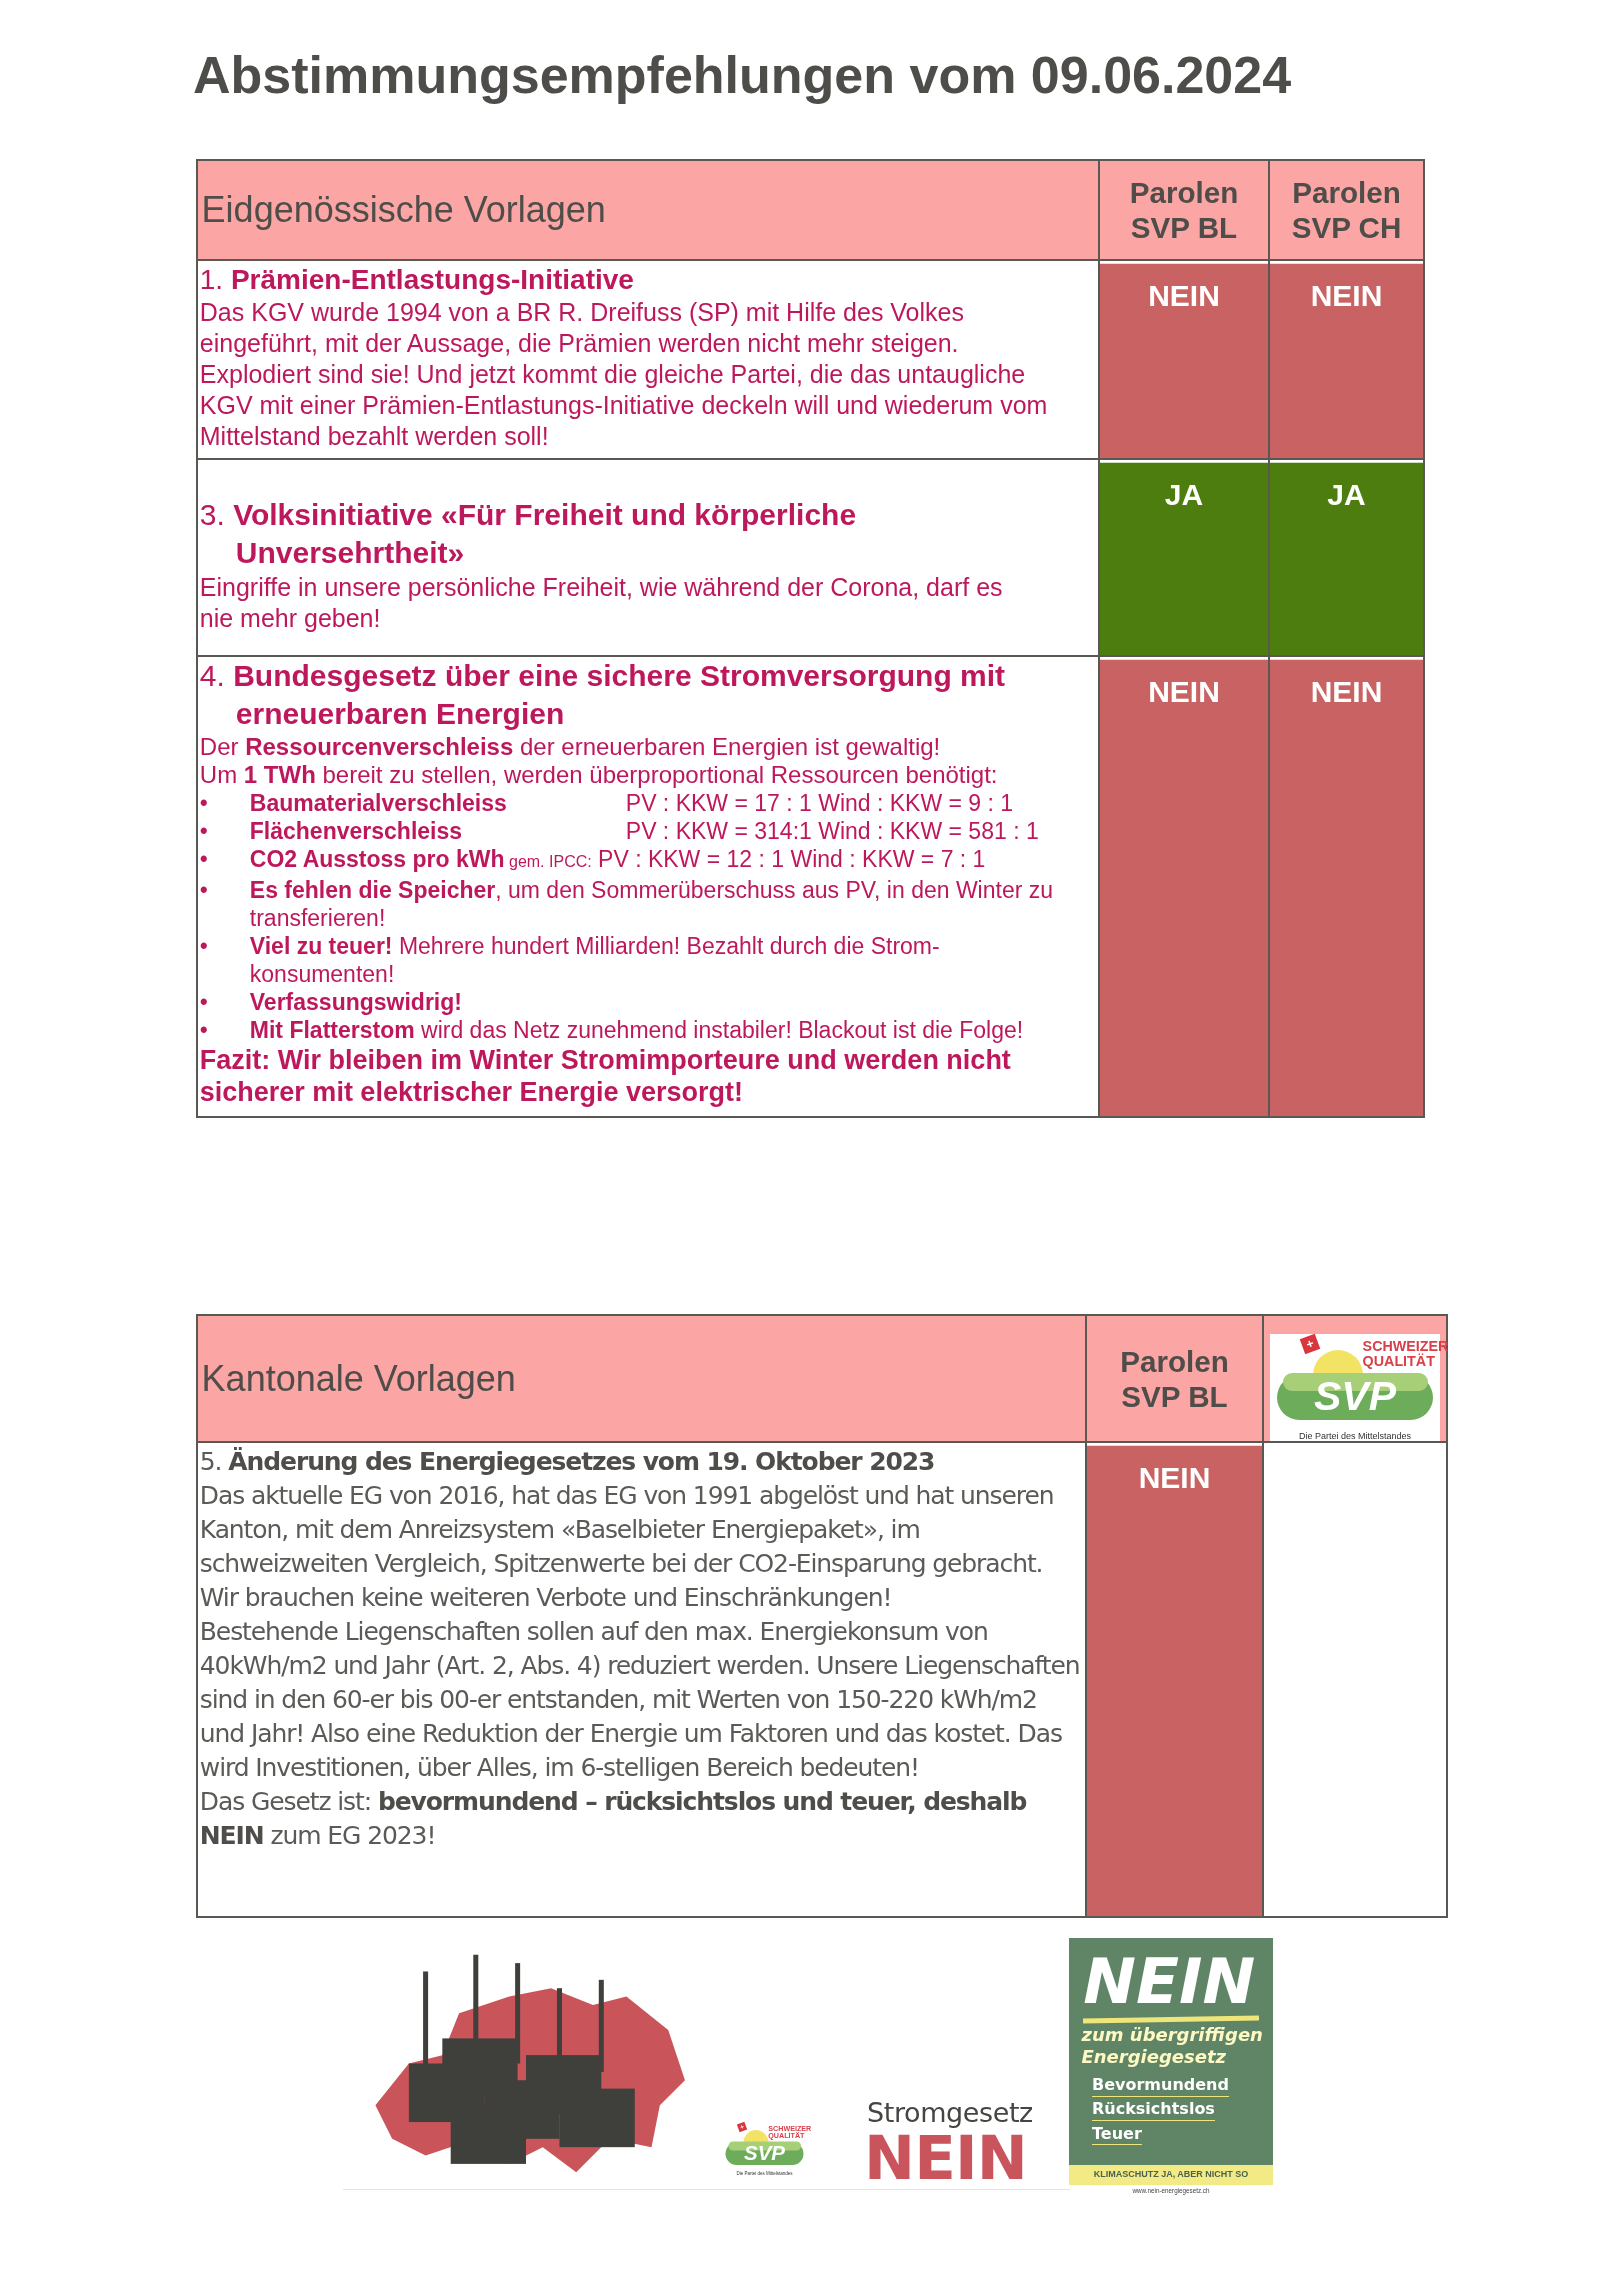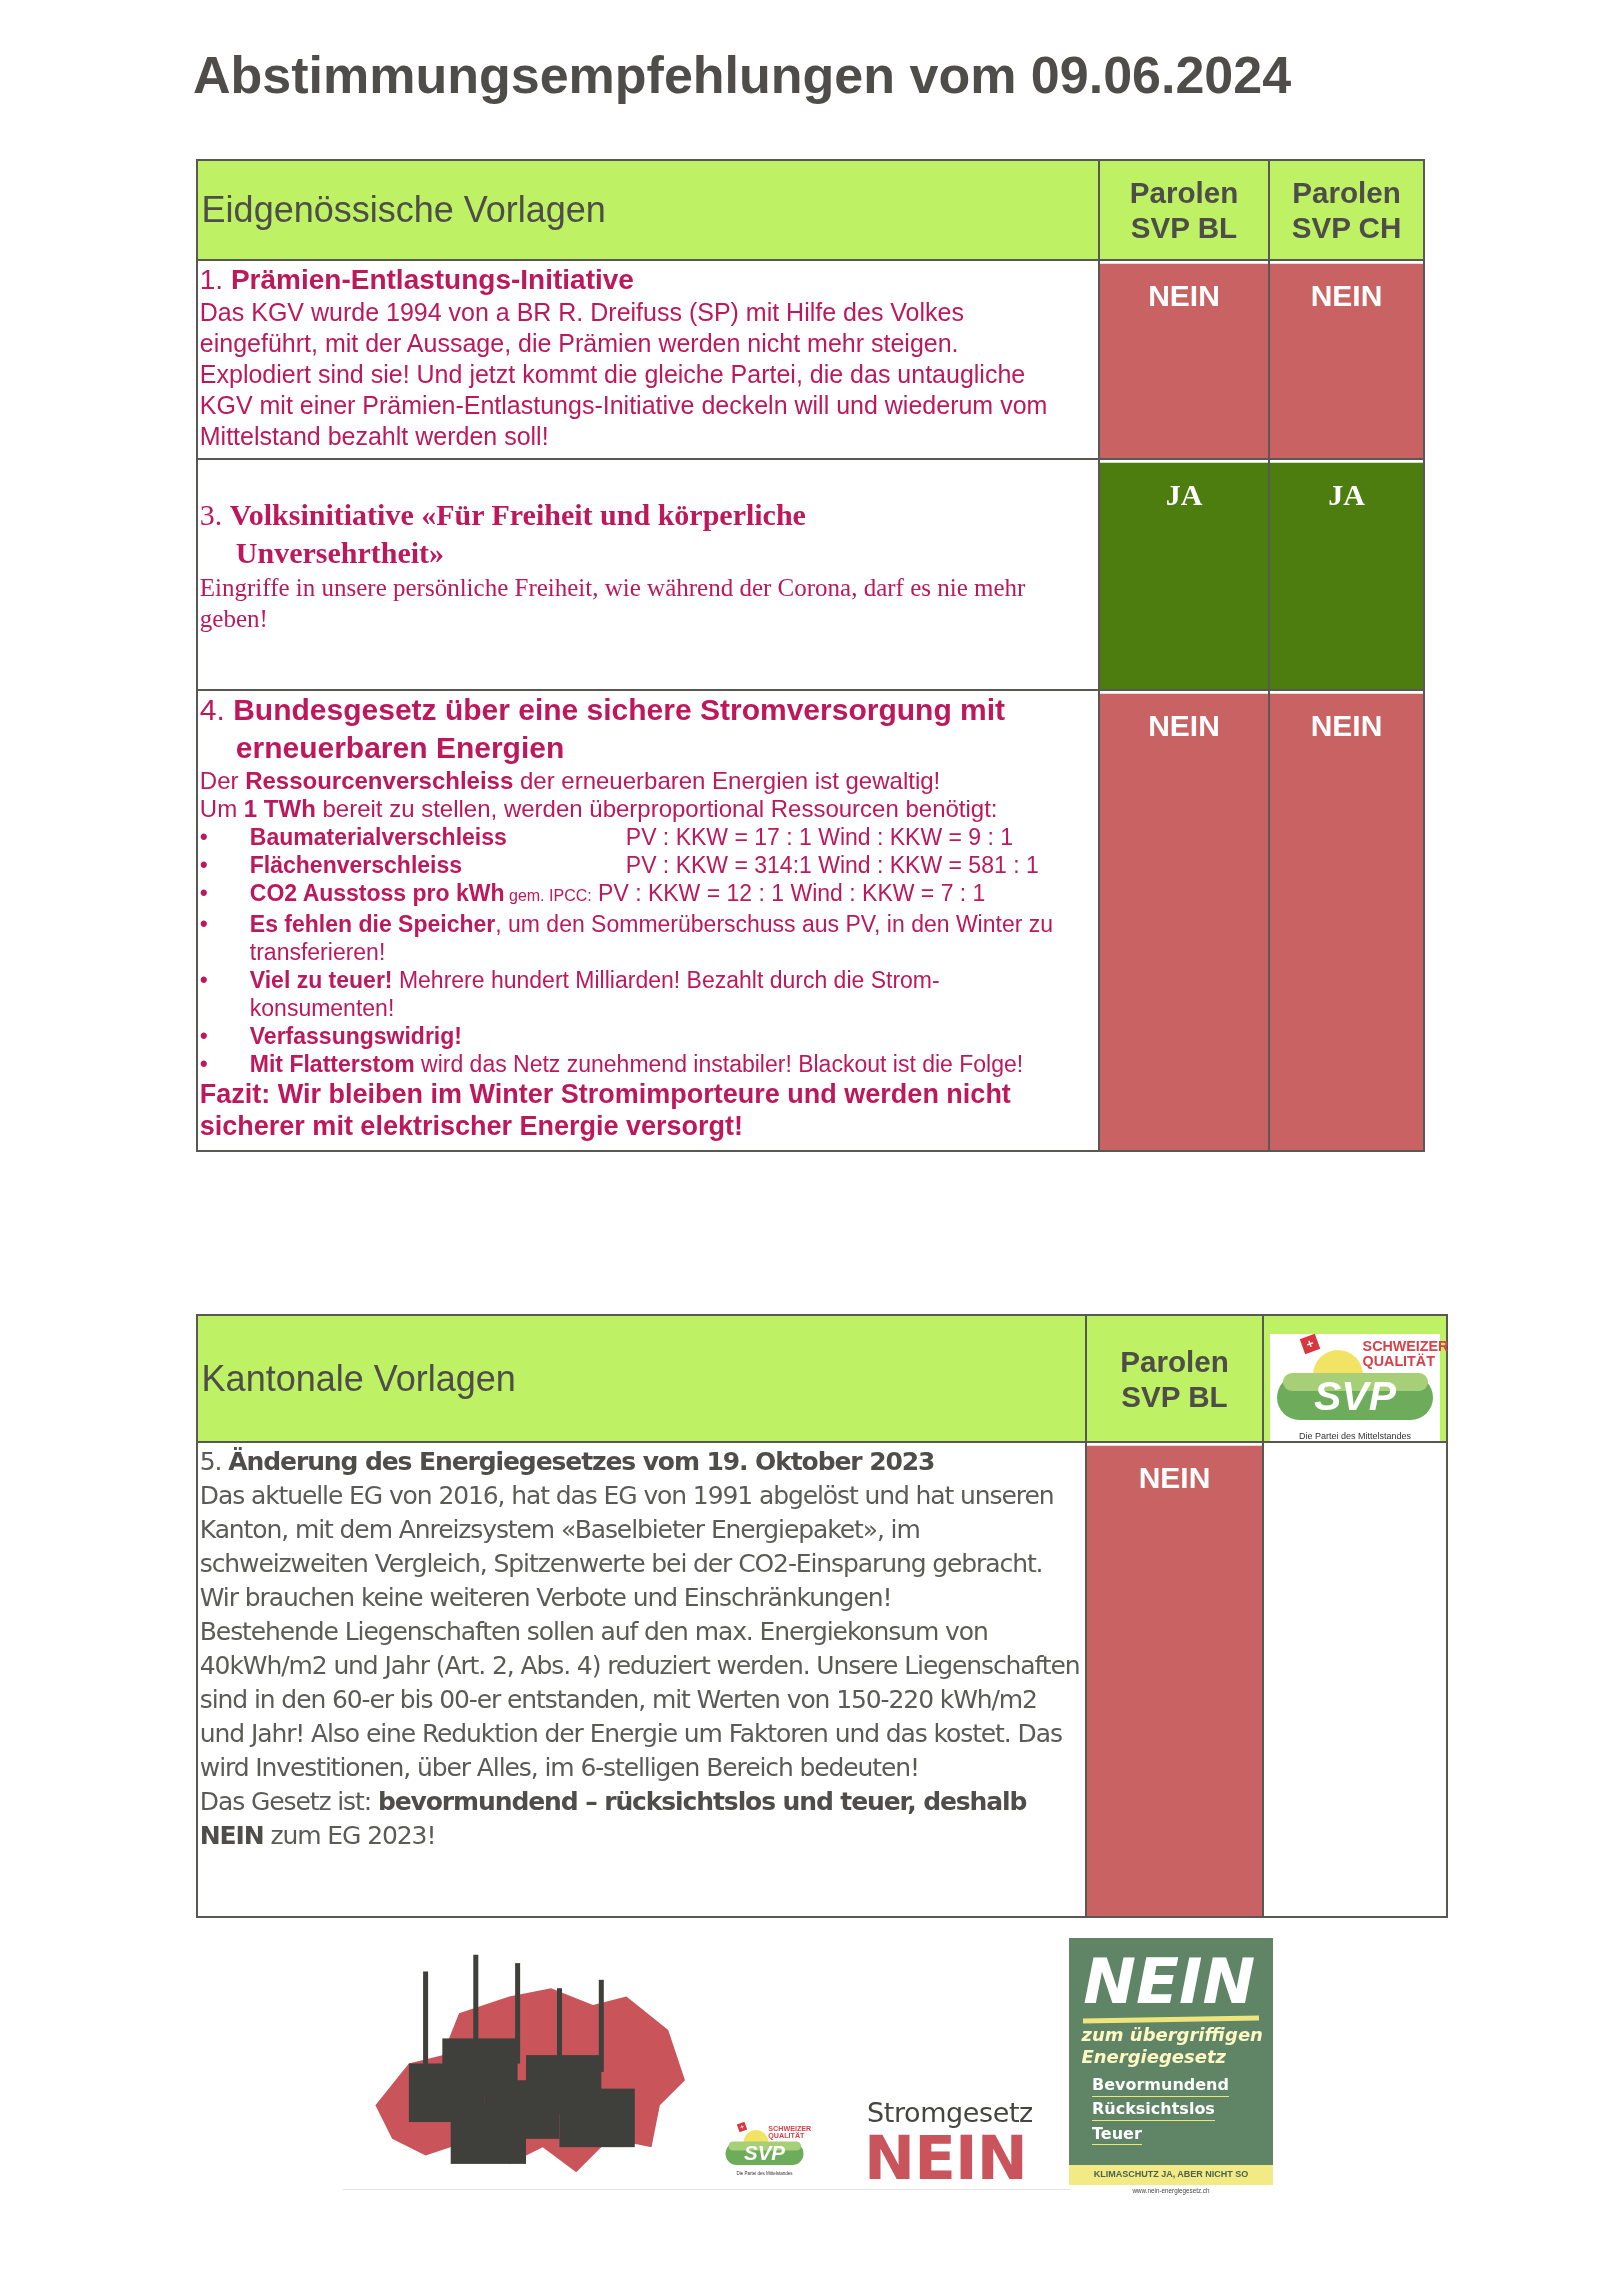--- a/index.html
+++ b/index.html
@@ -13,7 +13,7 @@
   table.vt td + td { border-left: 0; }
   table.vt tr + tr td { border-top: 0; }
   table.vt tr + tr td { box-shadow: inset 0 2.7px 0 #ffffff; }
-  .hdr { background: #bef264; }
+  .hdr { background: #fca5a5; }
   .hdr-title { font-size: 36px; color: #4e4d49; vertical-align: middle !important; padding-left: 3.6px; }
   .hdr-col { text-align: center; font-size: 29.6px; font-weight: bold; color: #4e4d49; line-height: 35px; vertical-align: middle !important; }
   .vote { text-align: center; font-size: 30px; font-weight: bold; color: #ffffff; padding-top: 18px; }

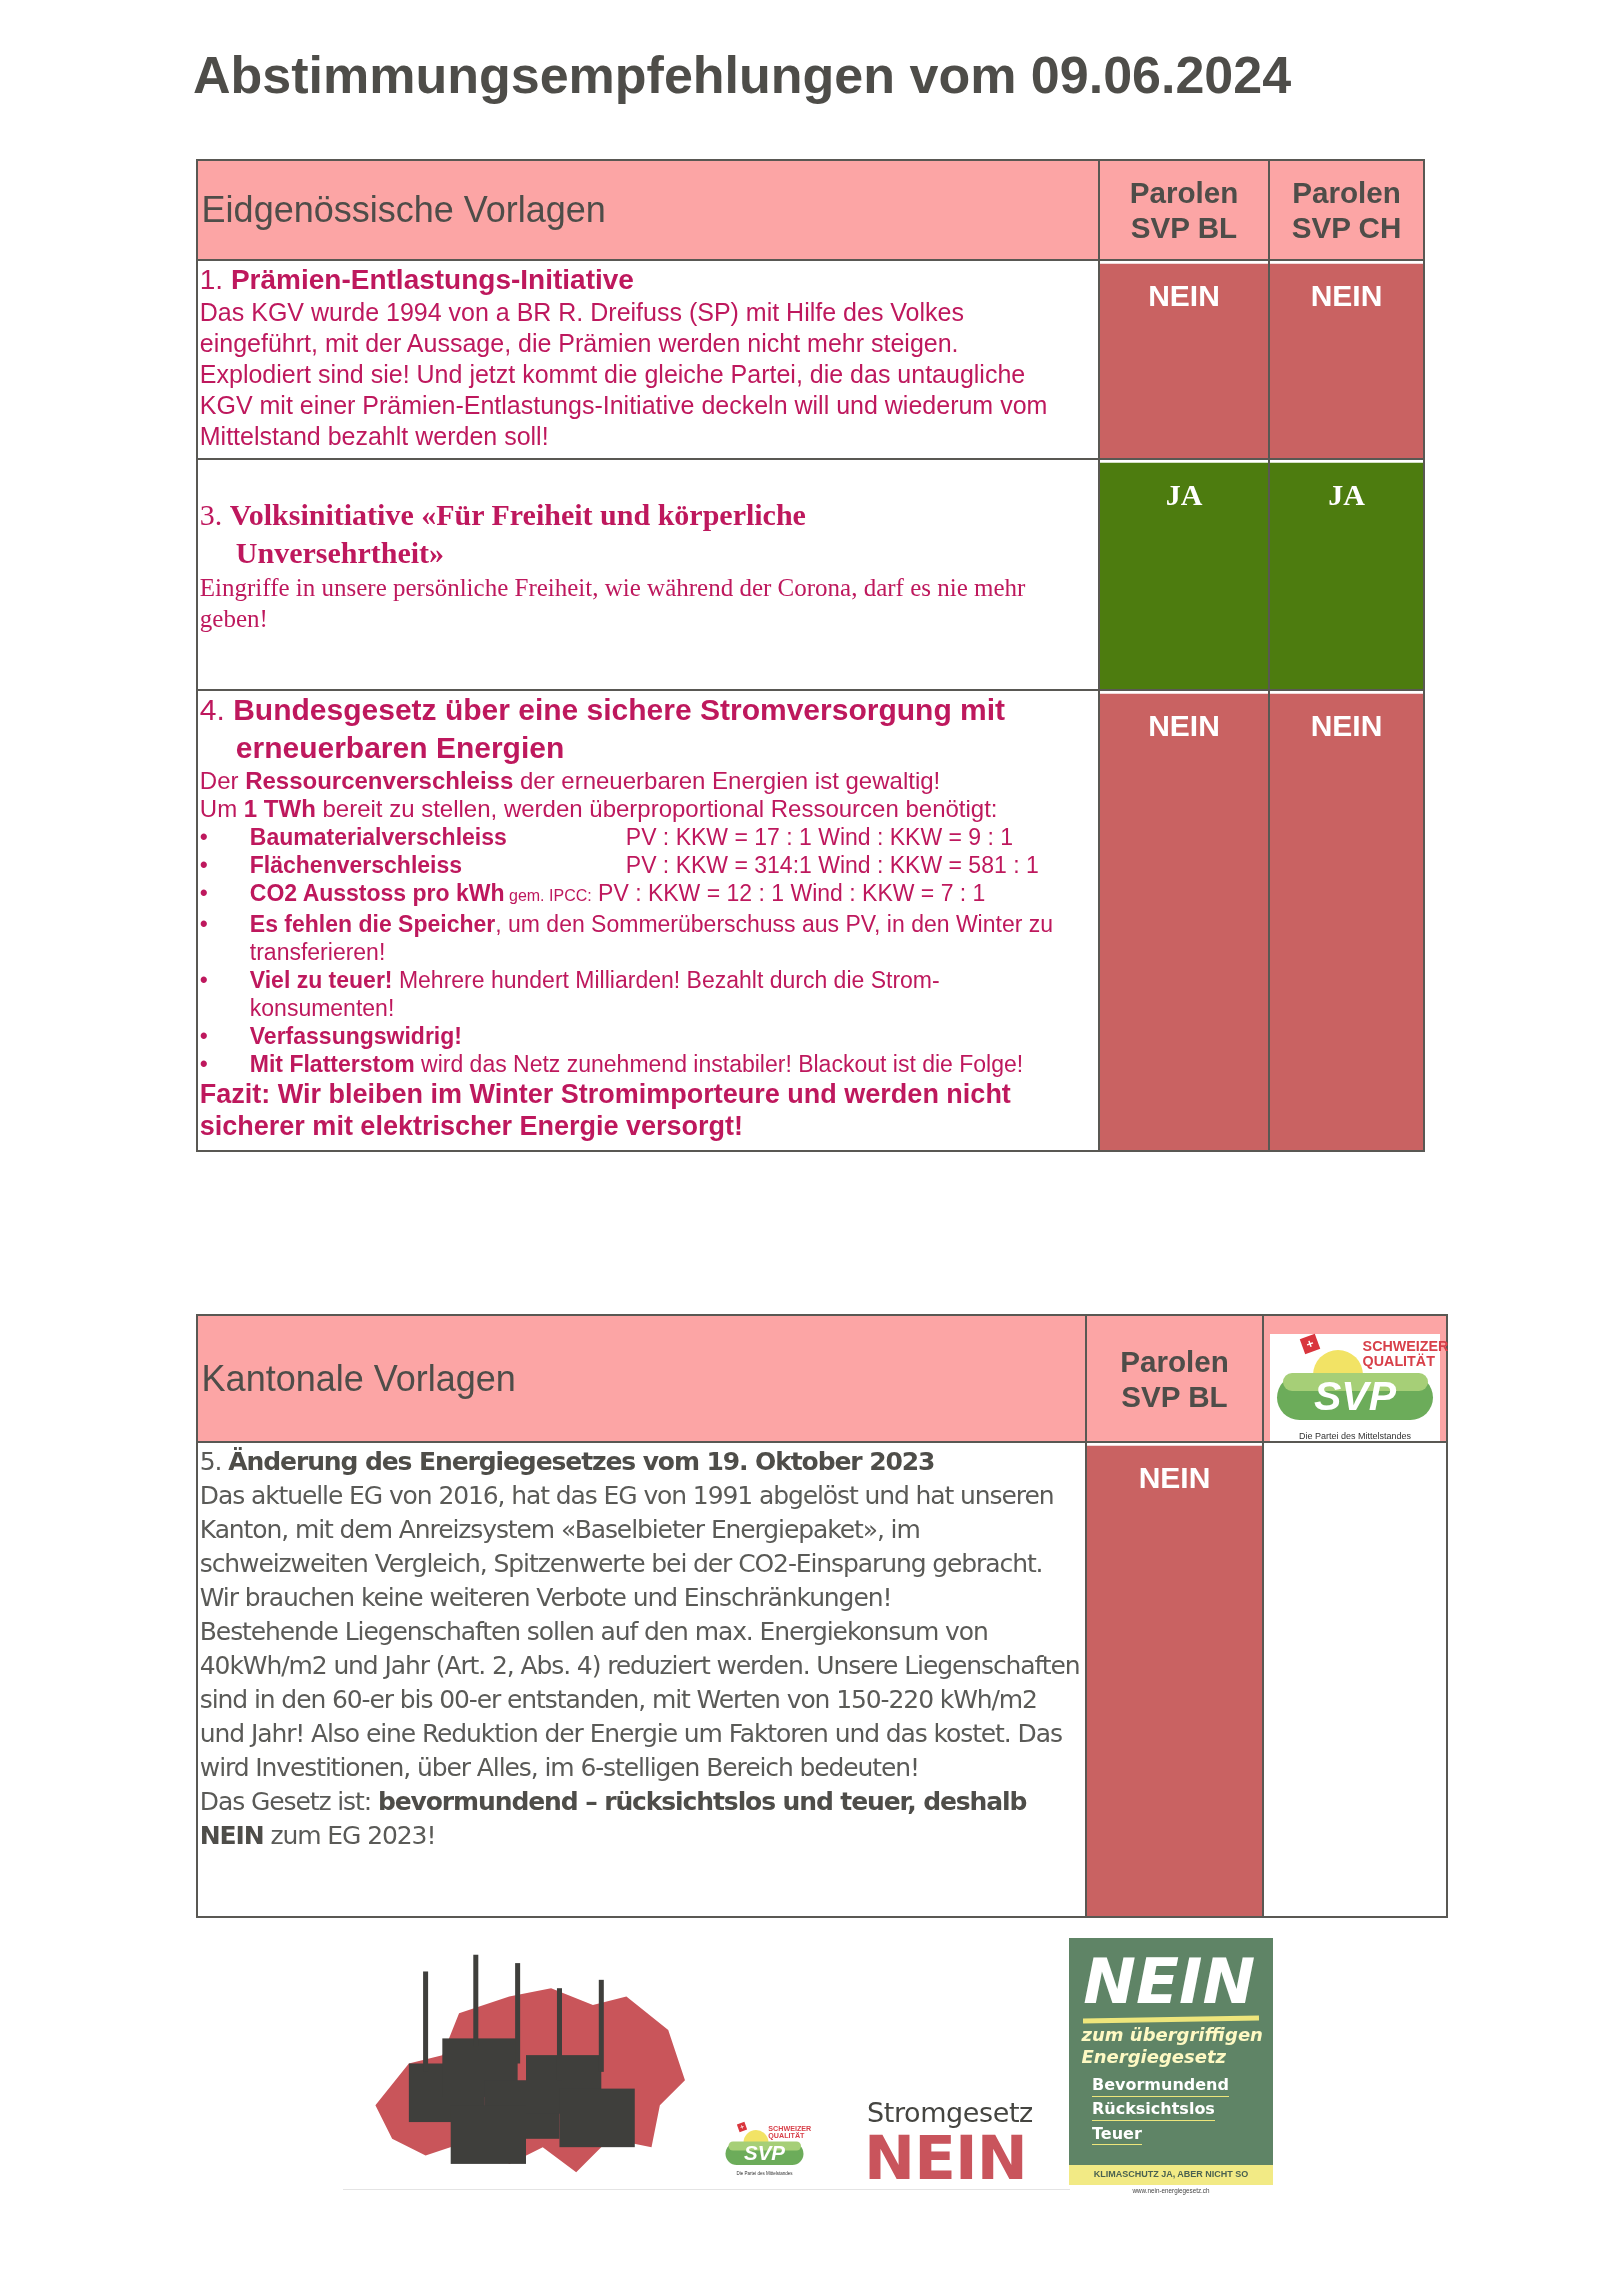--- a/index.html
+++ b/index.html
@@ -97,7 +97,7 @@
   </tr>
 
 
-  <tr style="height:231px;font-family:Liberation Serif, serif;">
+  <tr style="height:197px;">
     <td class="desc" style="padding-top:36px;">
       <div class="item-title big"><span style="font-weight:normal">3.</span> <b>Volksinitiative «Für Freiheit und körperliche</b></div>
       <div class="item-title big indent"><b>Unversehrtheit»</b></div>

